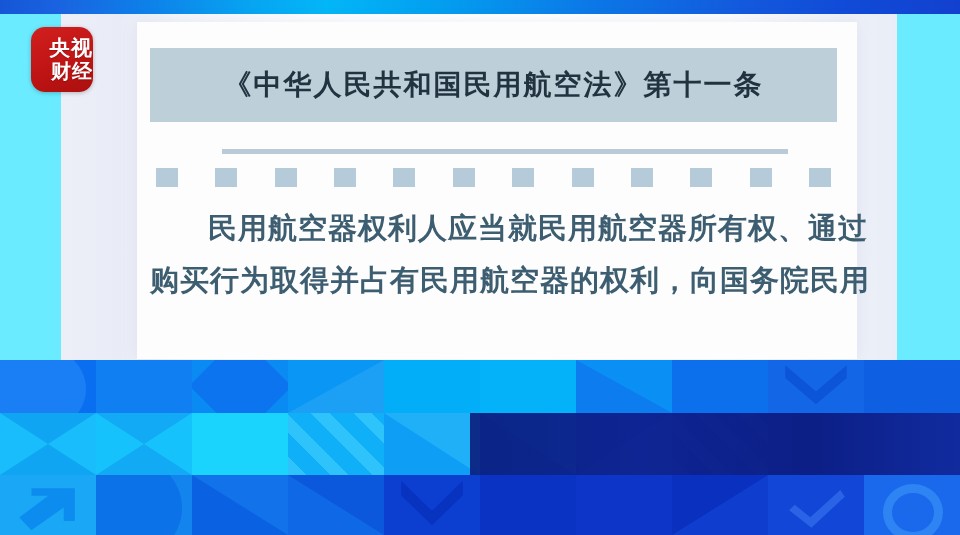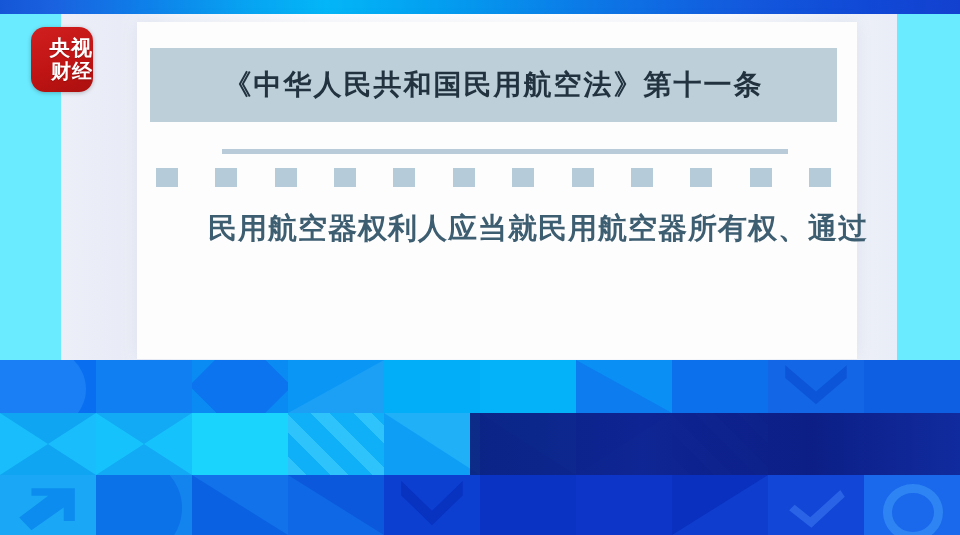--- a/index.html
+++ b/index.html
@@ -203,6 +203,7 @@
 
     <div class="card-body">
       <div class="body-line indent">民用航空器权利人应当就民用航空器所有权、通过</div>
+      <div class="body-line">购买行为取得并占有民用航空器的权利，向国务院民用</div>
     </div>
 
   </div>

